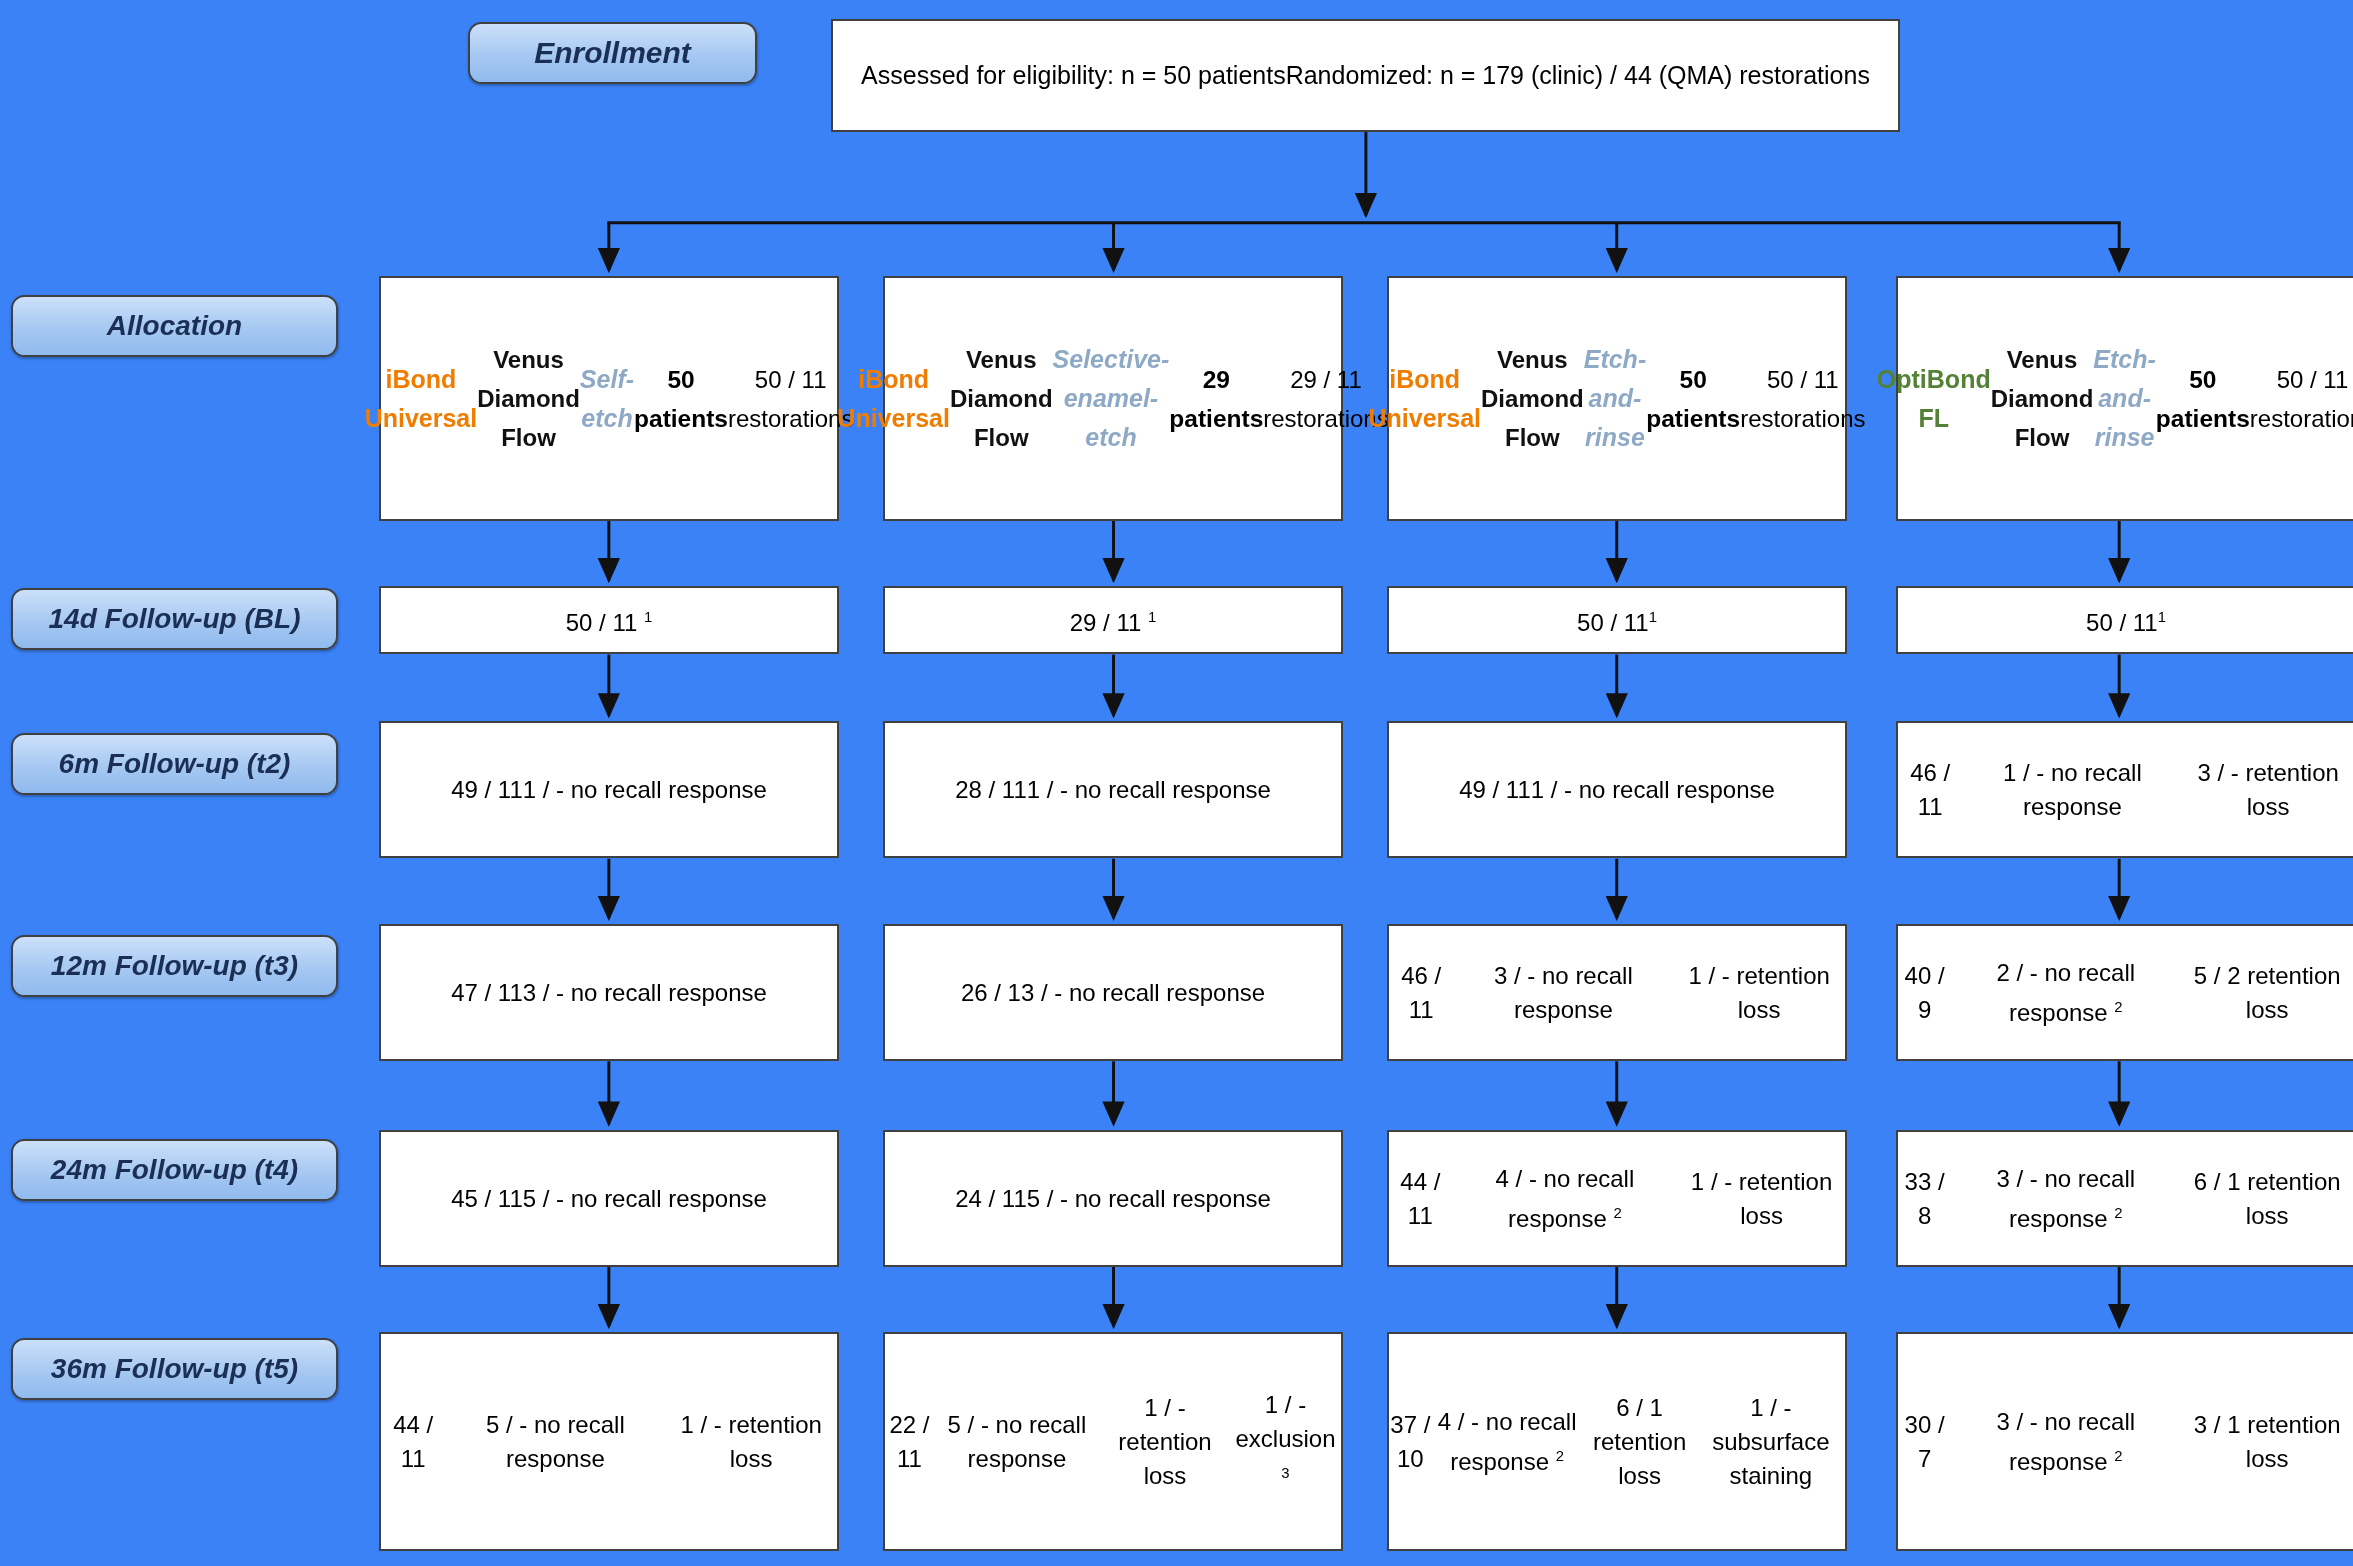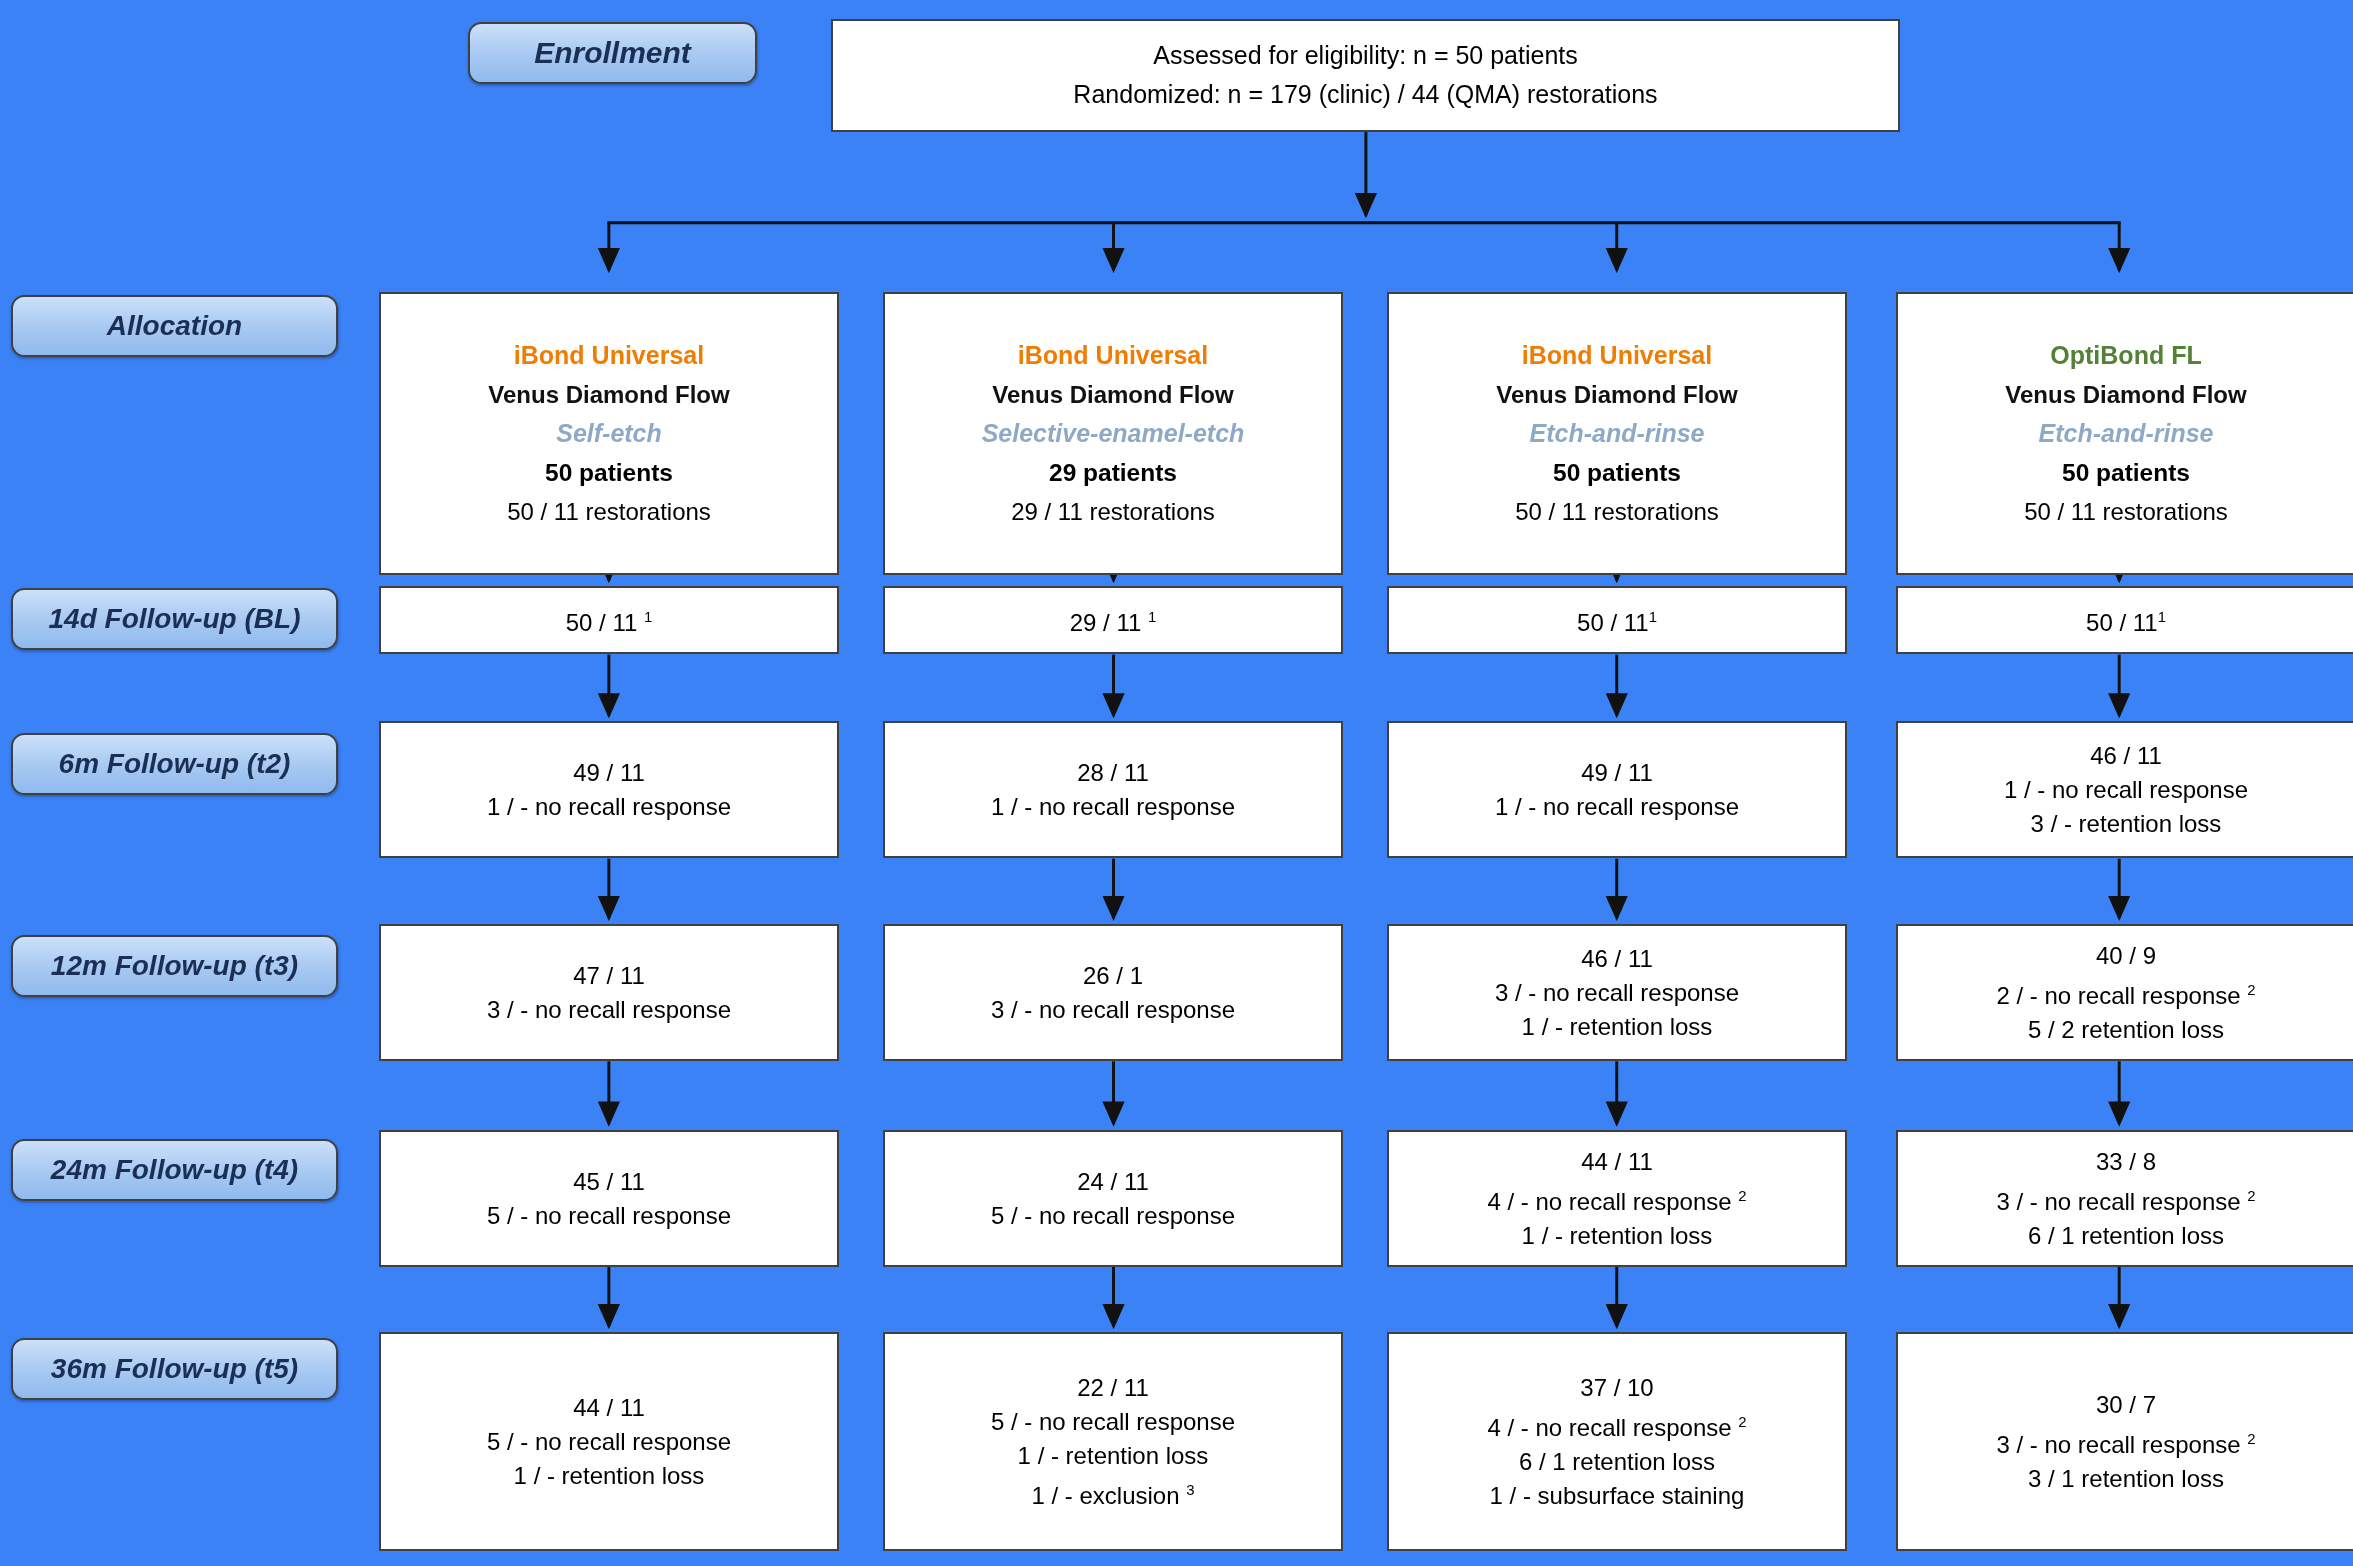--- a/index.html
+++ b/index.html
@@ -13,7 +13,7 @@
 
   .box {
     position:absolute; background:#fff; border:2.2px solid #404040;
-    display:flex; flex-direction:column; align-items:center; justify-content:center;
+    display:flex; flex-direction:row; align-items:center; justify-content:center;
     text-align:center; z-index:2;
   }
   .arm { width:460px; }

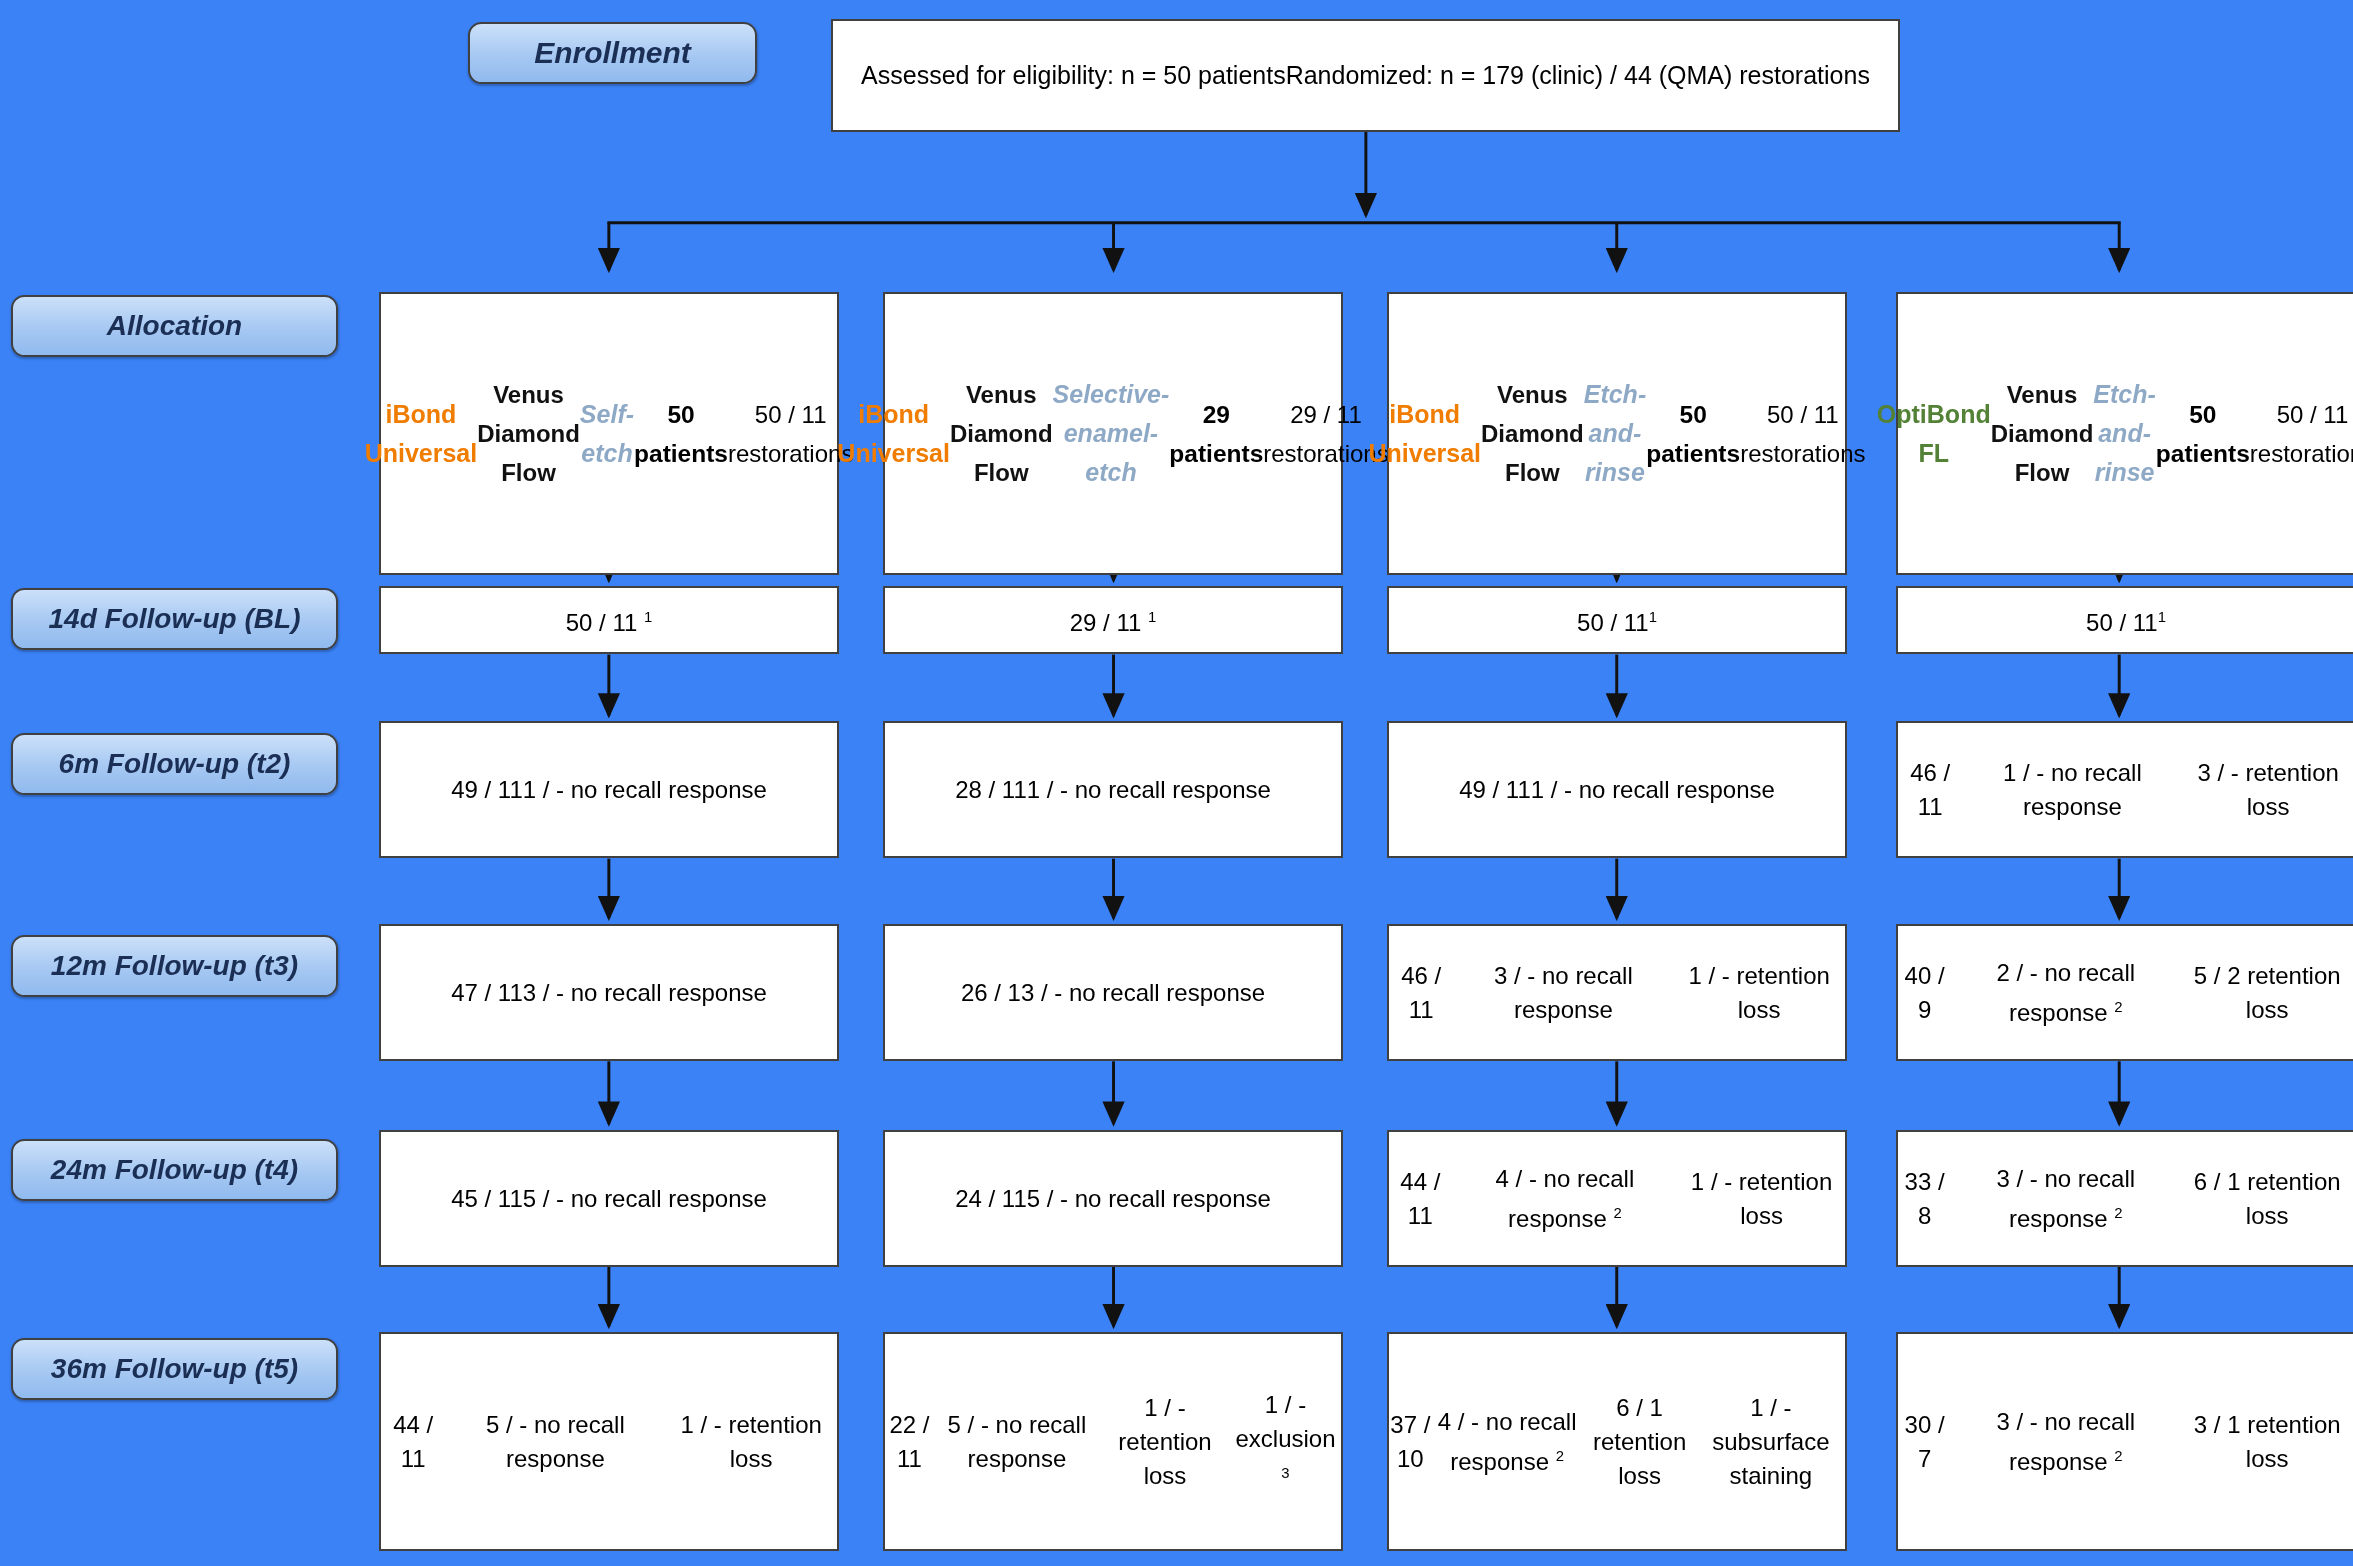--- a/index.html
+++ b/index.html
@@ -19,7 +19,7 @@
   .arm { width:460px; }
   .c1 { left:379px; }  .c2 { left:883px; }  .c3 { left:1387px; }  .c4 { left:1889px;margin-left:7px; }
 
-  .r-alloc { top:292px;  height:283px; }
+  .r-alloc { top:276px;  height:245px; }
   .r-bl    { top:586px;  height:68px;  }
   .r-t2    { top:721px;  height:137px; }
   .r-t3    { top:924px; height:137px; }

